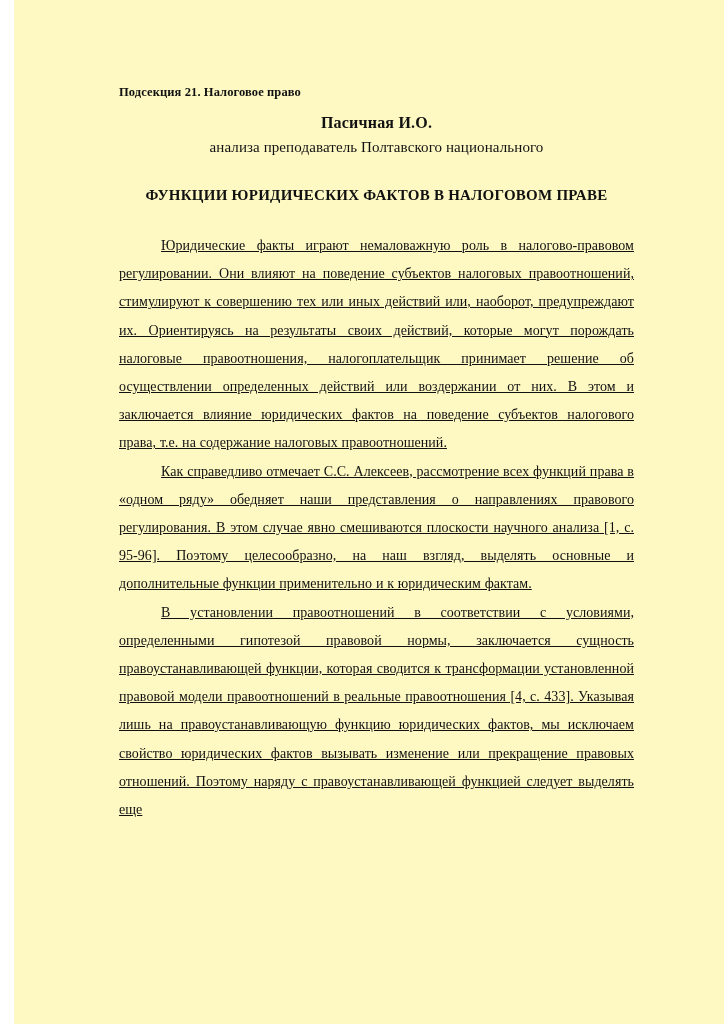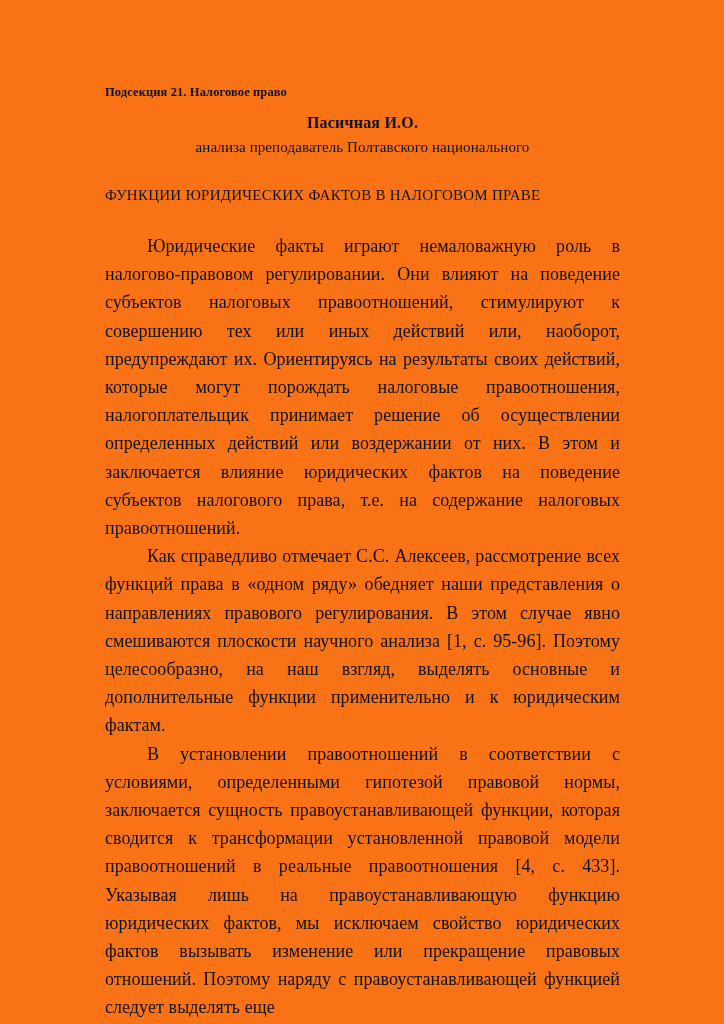--- a/index.html
+++ b/index.html
@@ -21,7 +21,8 @@
   .page {
     position: absolute;
     inset: 0;
-    background: #f97316;
+    background: #fef9c3;
+    margin-left: 14px;
   }
 
   .content {

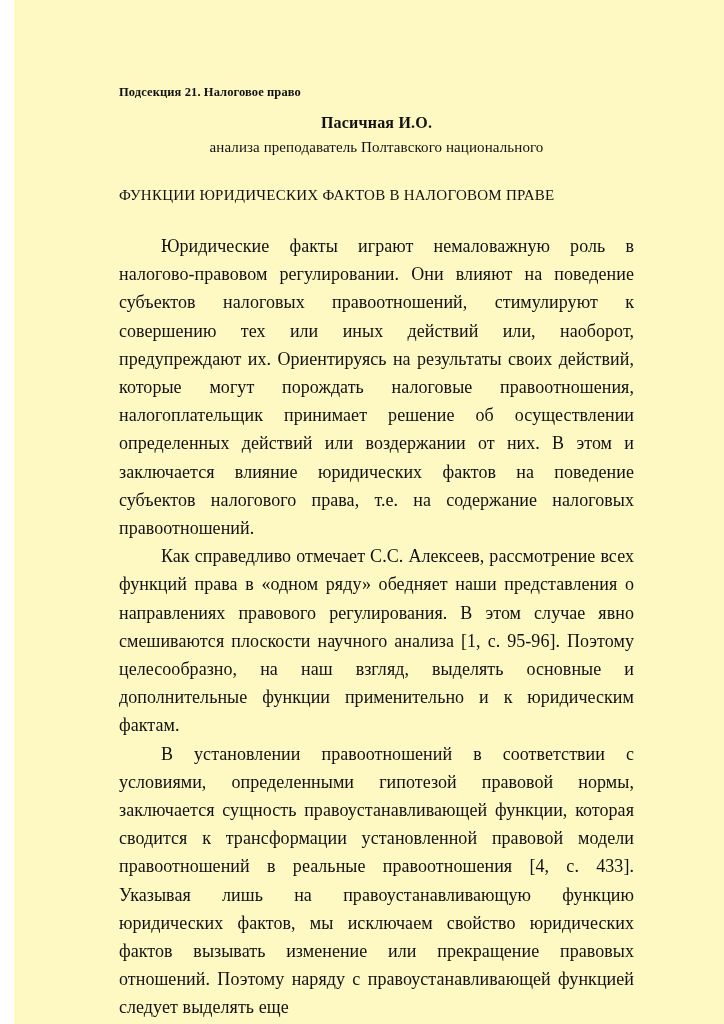--- a/index.html
+++ b/index.html
@@ -63,8 +63,9 @@
 
   
   .paper-title {
+    text-align: center;
     font-size: 15px;
-    font-weight: normal;
+    font-weight: bold;
     letter-spacing: 0.25px;
     line-height: 22px;
     margin: 0 0 26px 0;

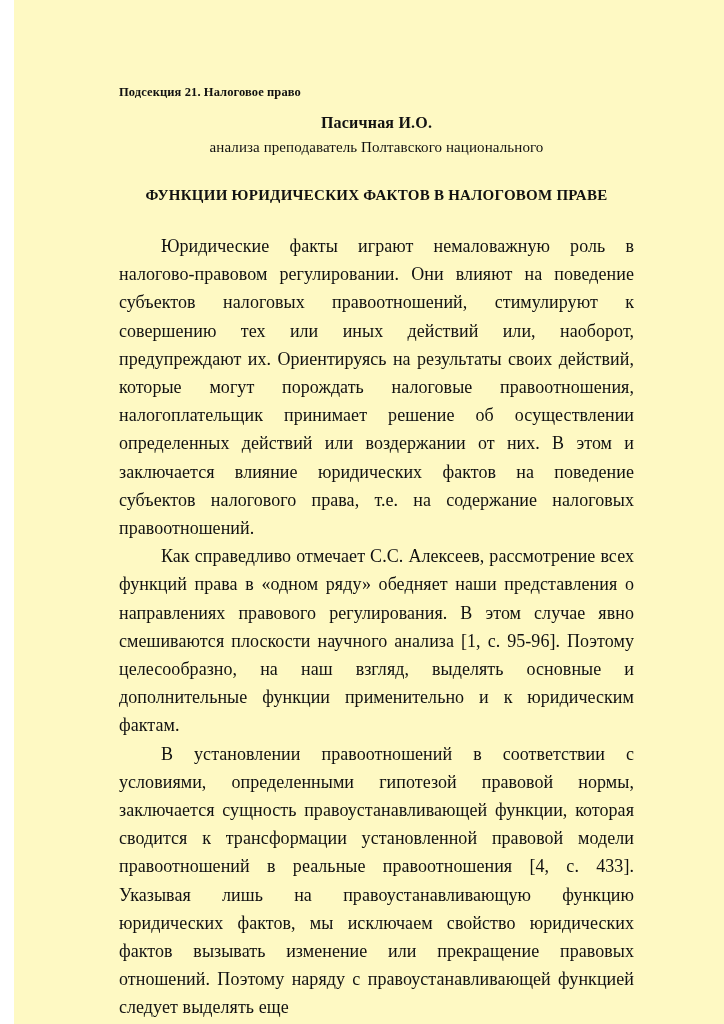--- a/index.html
+++ b/index.html
@@ -73,7 +73,7 @@
 
   
   .body-text {
-    font-size: 18px;
+    font-size: 14px;
     line-height: 28.2px;
     text-align: justify;
     text-justify: inter-word;
@@ -82,6 +82,7 @@
     letter-spacing: 0.05px;
     word-spacing: 0.2px;
     hyphens: none;
+    text-decoration: underline;
   }
   .body-text + .body-text {
     margin-top: 0;

